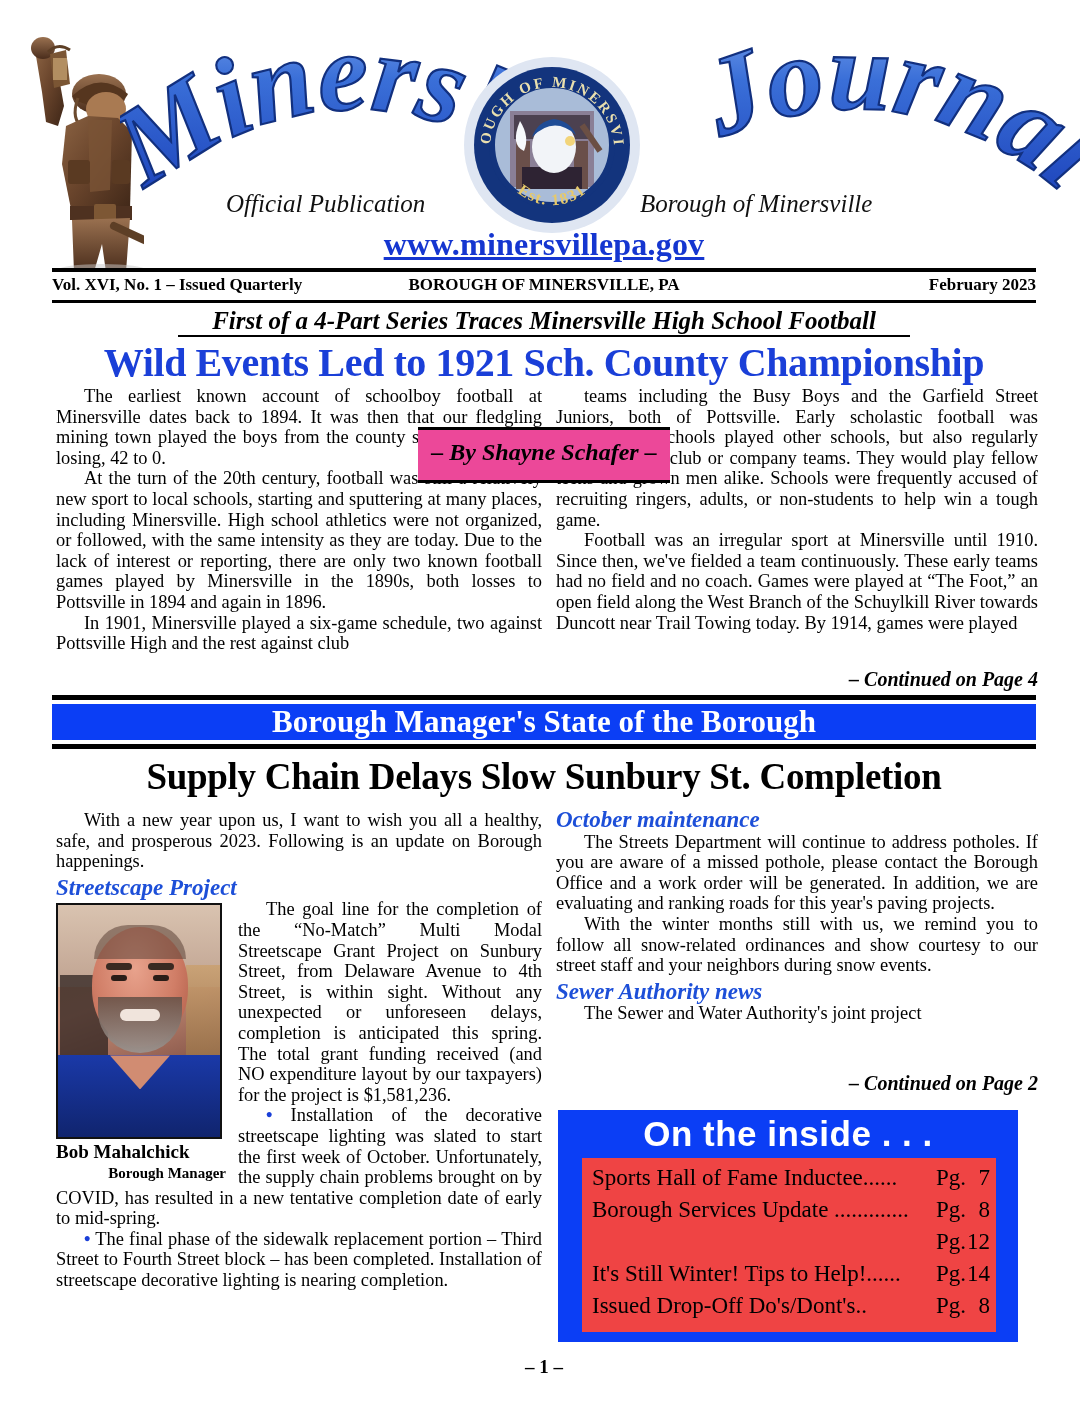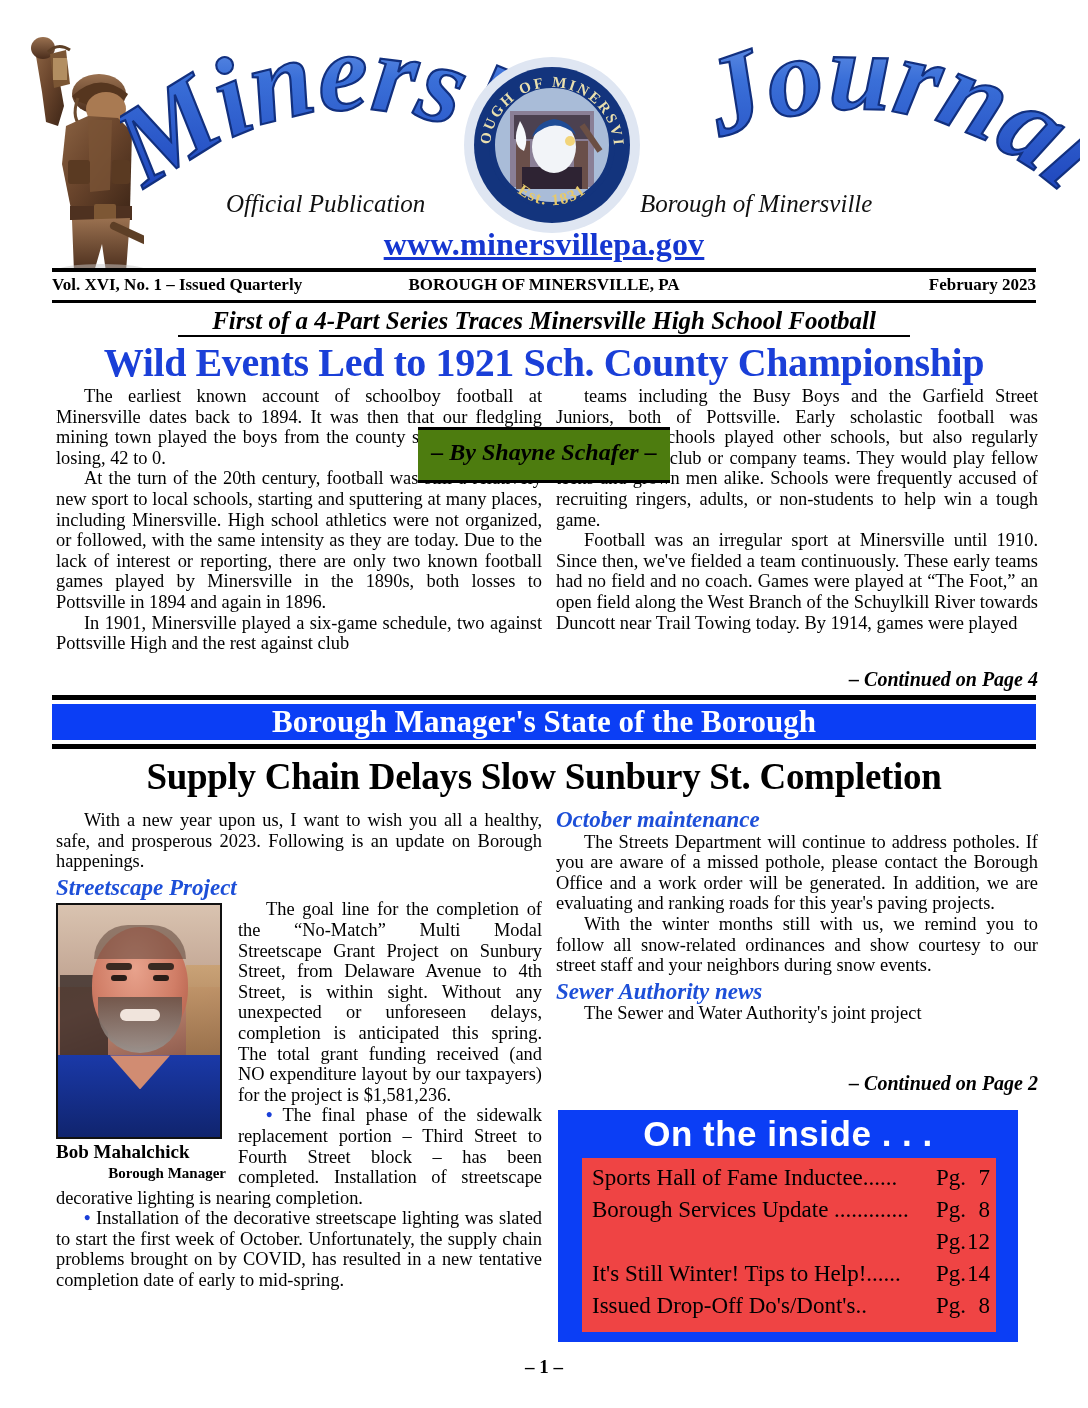--- a/index.html
+++ b/index.html
@@ -64,7 +64,7 @@
   .a1-right{left:556px;top:386px;width:482px;}
 
   .byline{
-    position:absolute;left:418px;top:427px;width:252px;height:50px;background:#4d7c0f;
+    position:absolute;left:418px;top:427px;width:252px;height:50px;background:#ec4899;
     border-top:3px solid #000;border-bottom:3px solid #000;
     font-family:"Liberation Serif",serif;font-weight:bold;font-style:italic;font-size:24px;
     text-align:center;line-height:44px;

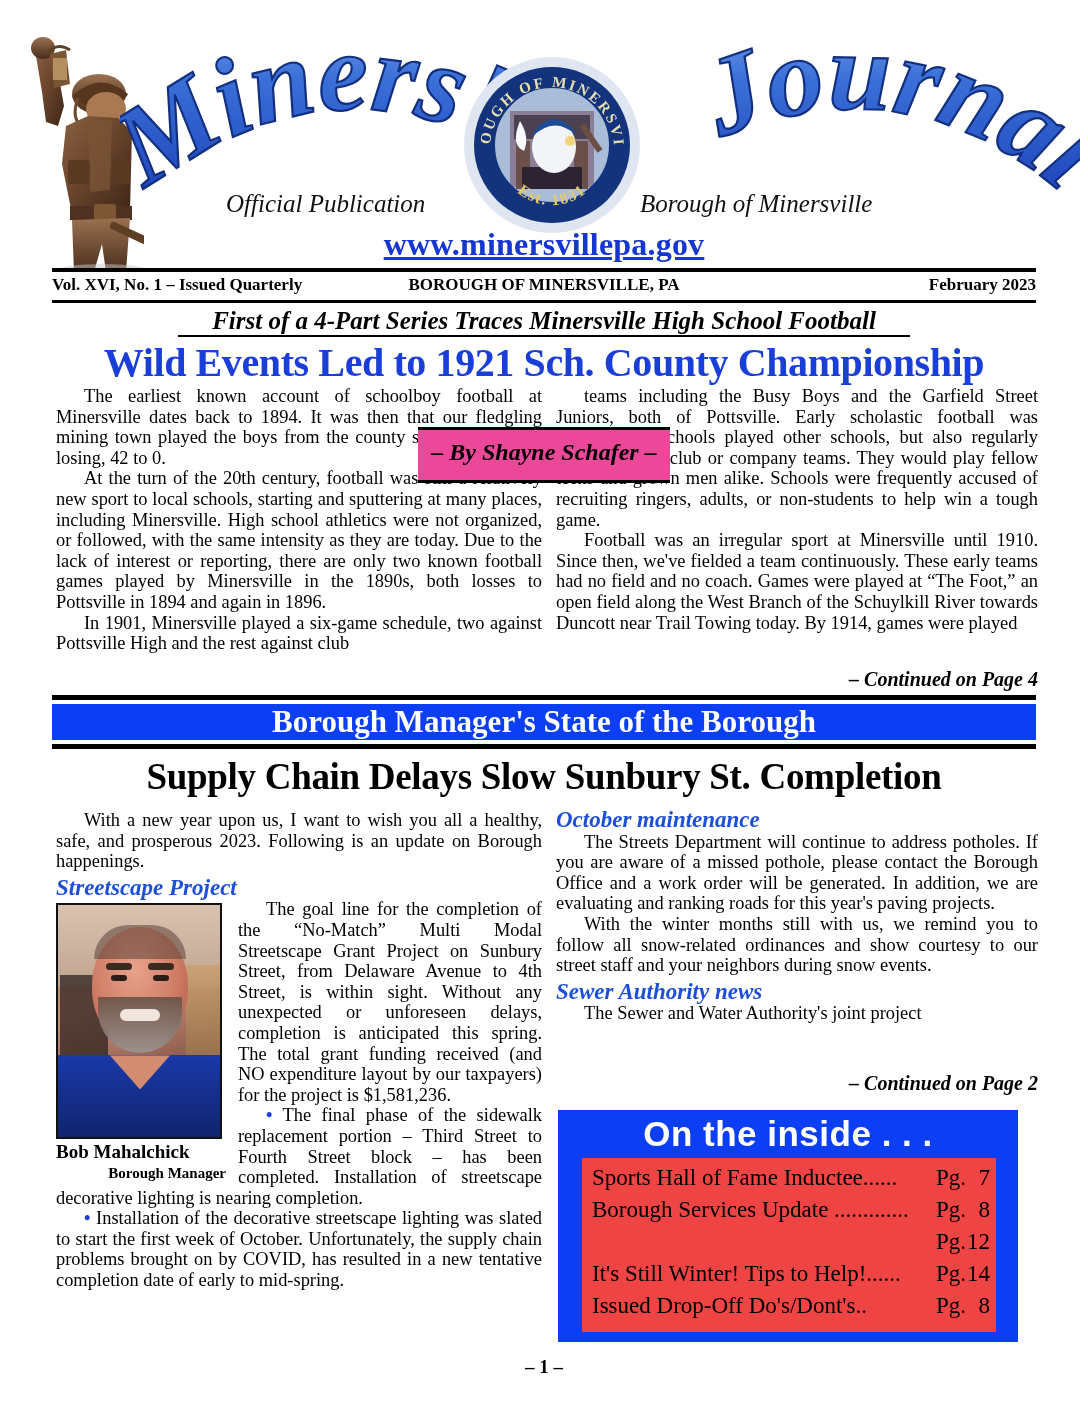--- a/index.html
+++ b/index.html
@@ -325,9 +325,9 @@
 
     <p class="first-ind"><span>The goal line for the completion of the “No-Match”</span> <span>Multi Modal Streetscape Grant Project on Sunbury Street, from Delaware Avenue to 4th Street, is within sight. Without any unexpected or unforeseen delays, completion is anticipated this spring. The total grant funding received (and NO expenditure layout by our taxpayers) for the project is $1,581,236.</span></p>
 
+    <p><span class="bullet">•</span> <span>Installation of the decorative streetscape lighting was slated to start the first week of October. Unfortunately, the supply chain problems brought on by COVID, has resulted in a new tentative completion date of early to mid-spring.</span></p>
+
     <p><span class="bullet">•</span> <span>The final phase of the sidewalk replacement portion – Third Street to Fourth Street block – has been completed. Installation of streetscape decorative lighting is nearing completion.</span></p>
-
-    <p><span class="bullet">•</span> <span>Installation of the decorative streetscape lighting was slated to start the first week of October. Unfortunately, the supply chain problems brought on by COVID, has resulted in a new tentative completion date of early to mid-spring.</span></p>
   </div>
 
   <div class="col a2-right">

